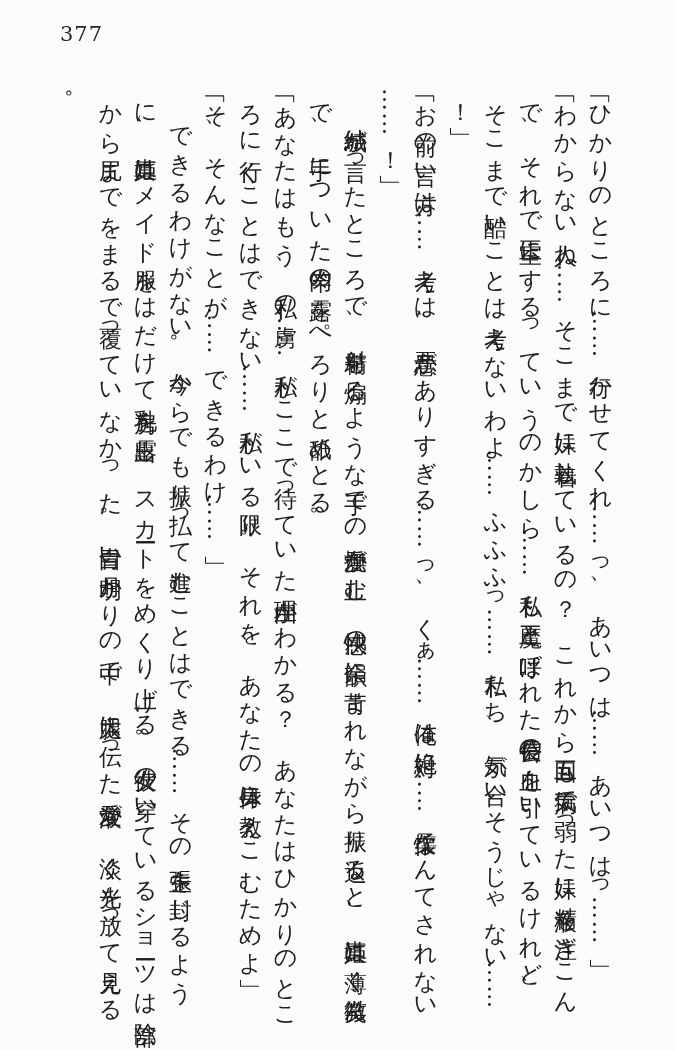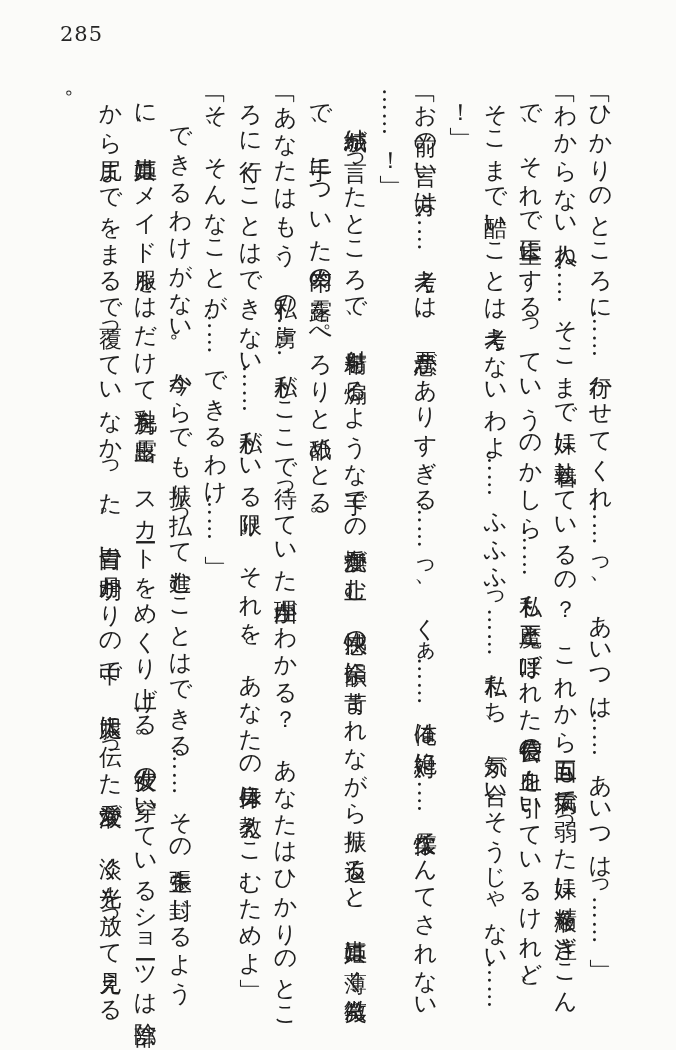--- a/index.html
+++ b/index.html
@@ -51,7 +51,7 @@
 <body>
 
 <div class="page">
-  <div class="page-number">285</div>
+  <div class="page-number">377</div>
 
   <div class="text-body">
     <p>「ひかりのところに……行かせてくれ……っ、あいつは……あいつはっ……」</p>

